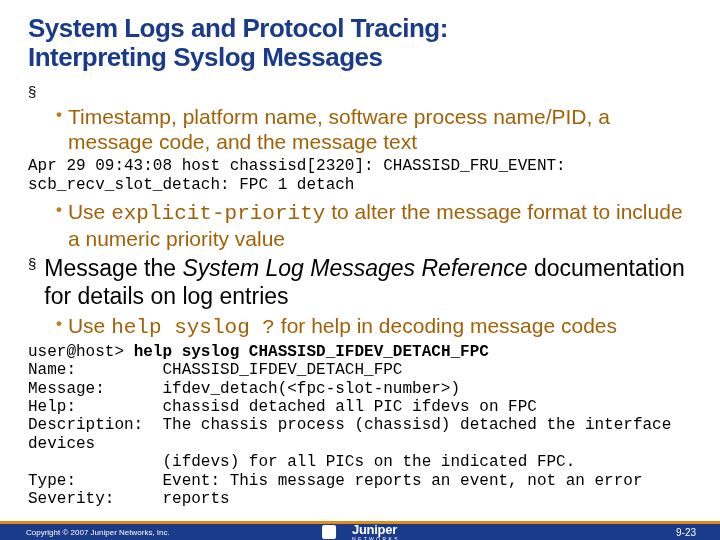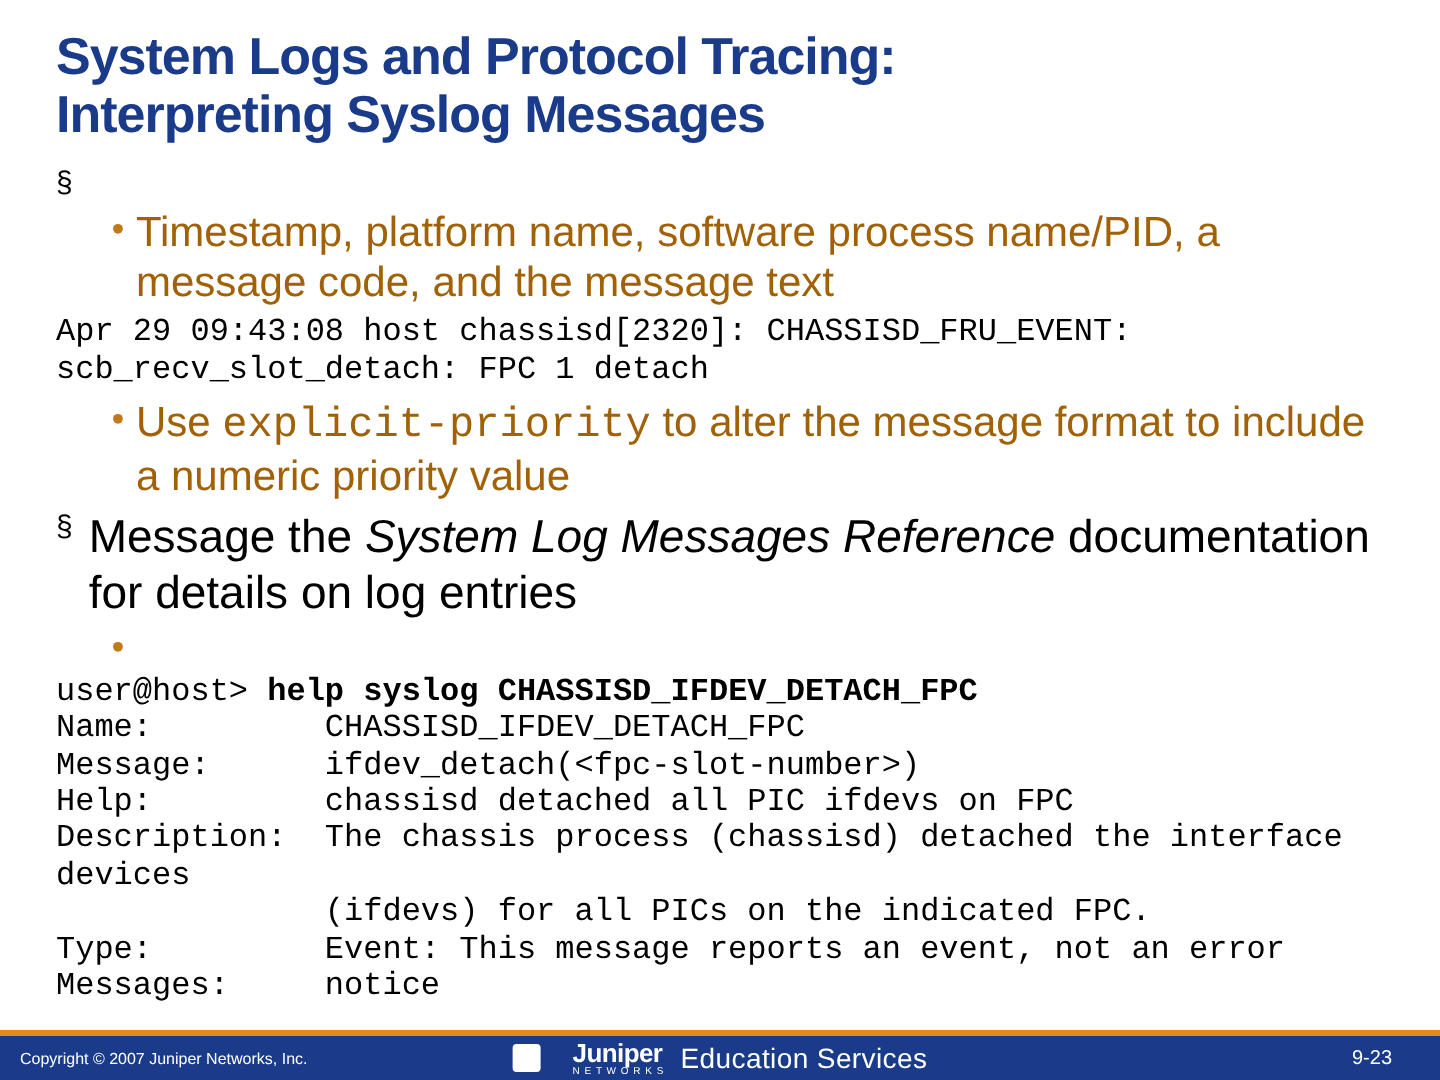--- a/index.html
+++ b/index.html
@@ -66,6 +66,9 @@
 
     <div class="lvl2">
       <span class="b">•</span>
+      <span class="t">
+        <span>Use </span><span class="codein">help syslog ?</span><span> for help in decoding message codes</span>
+      </span>
     </div>
 
     <div class="mono"><span>user@host&gt; </span><span class="bold">help syslog CHASSISD_IFDEV_DETACH_FPC</span>

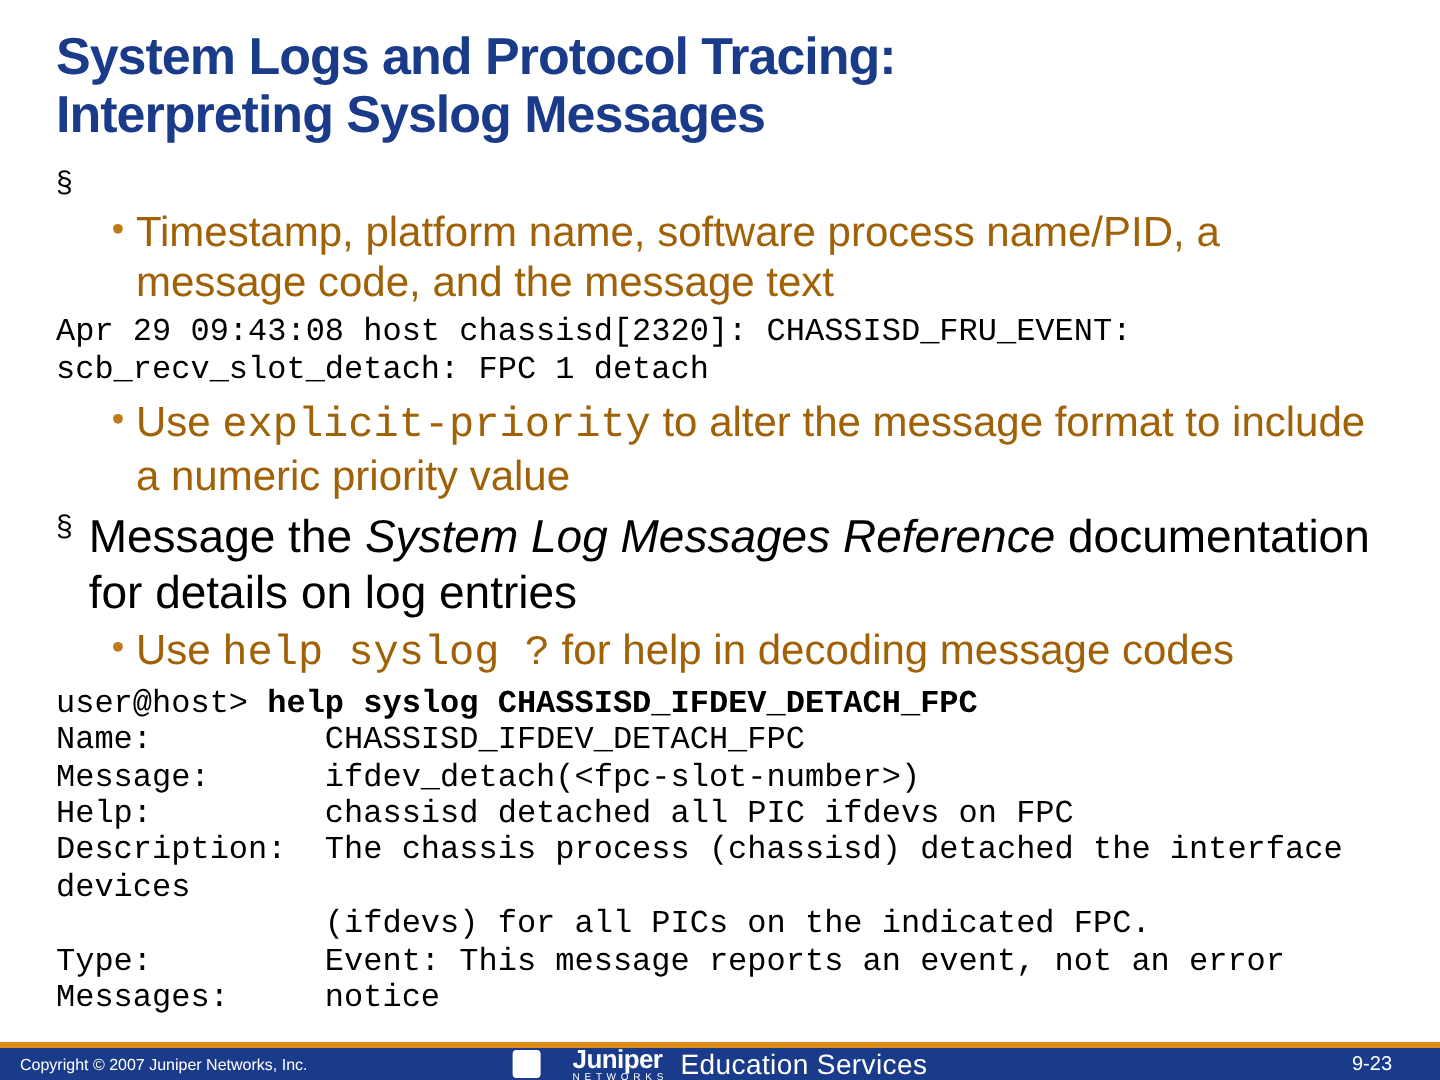--- a/index.html
+++ b/index.html
@@ -78,7 +78,7 @@
 <span>Description:  The chassis process (chassisd) detached the interface devices</span>
 <span>              (ifdevs) for all PICs on the indicated FPC.</span>
 <span>Type:         Event: This message reports an event, not an error</span>
-<span>Messages:     notice</span></div>
+<span>Severity:     reports</span></div>
 
   </div>
 

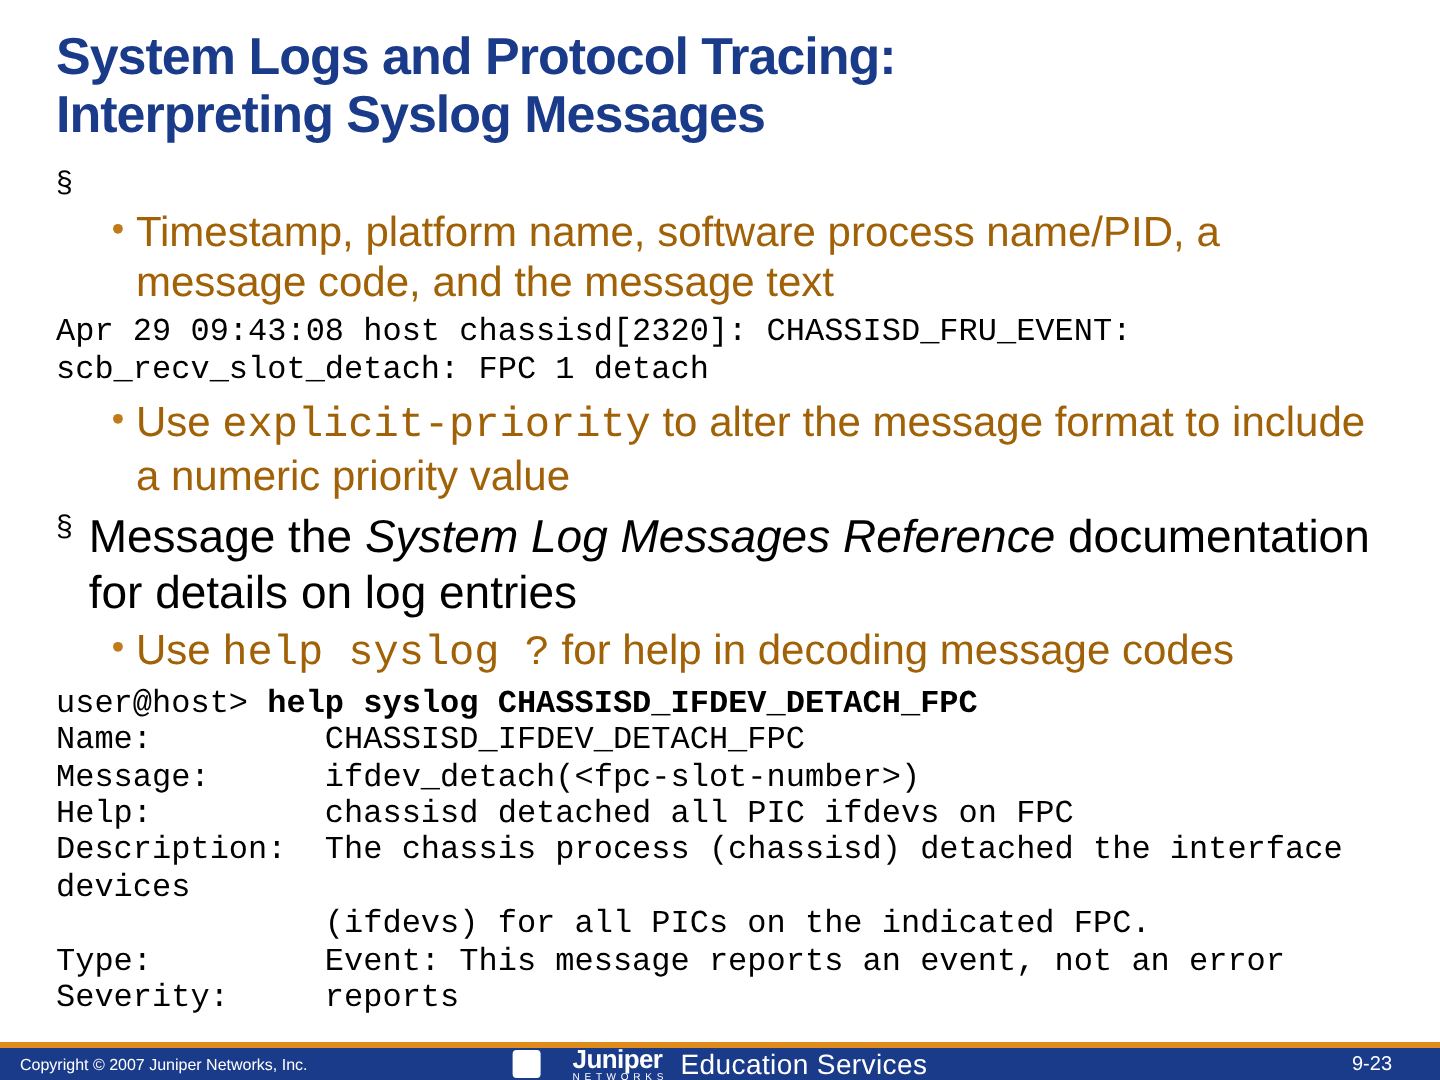--- a/index.html
+++ b/index.html
@@ -17,7 +17,7 @@
   .codein { font-family: "Courier New", monospace; }
   .hl { background: #f6b23a; }
   .footer { height: 34px; background: #1a3a8a; border-top: 3px solid #e08b1a; display: flex; align-items: center; color: #fff; font-size: 9px; position: relative; }
-  .copy { padding-left: 10px; font-size: 8px; }
+  .copy { padding-left: 26px; font-size: 8px; }
   .brand { position: absolute; left: 50%; transform: translateX(-50%); display: flex; align-items: center; gap: 8px; }
   .logo { display: flex; align-items: center; gap: 16px; }
   .logo-mark { width: 14px; height: 14px; background: #fff; border-radius: 2px; position: relative; }

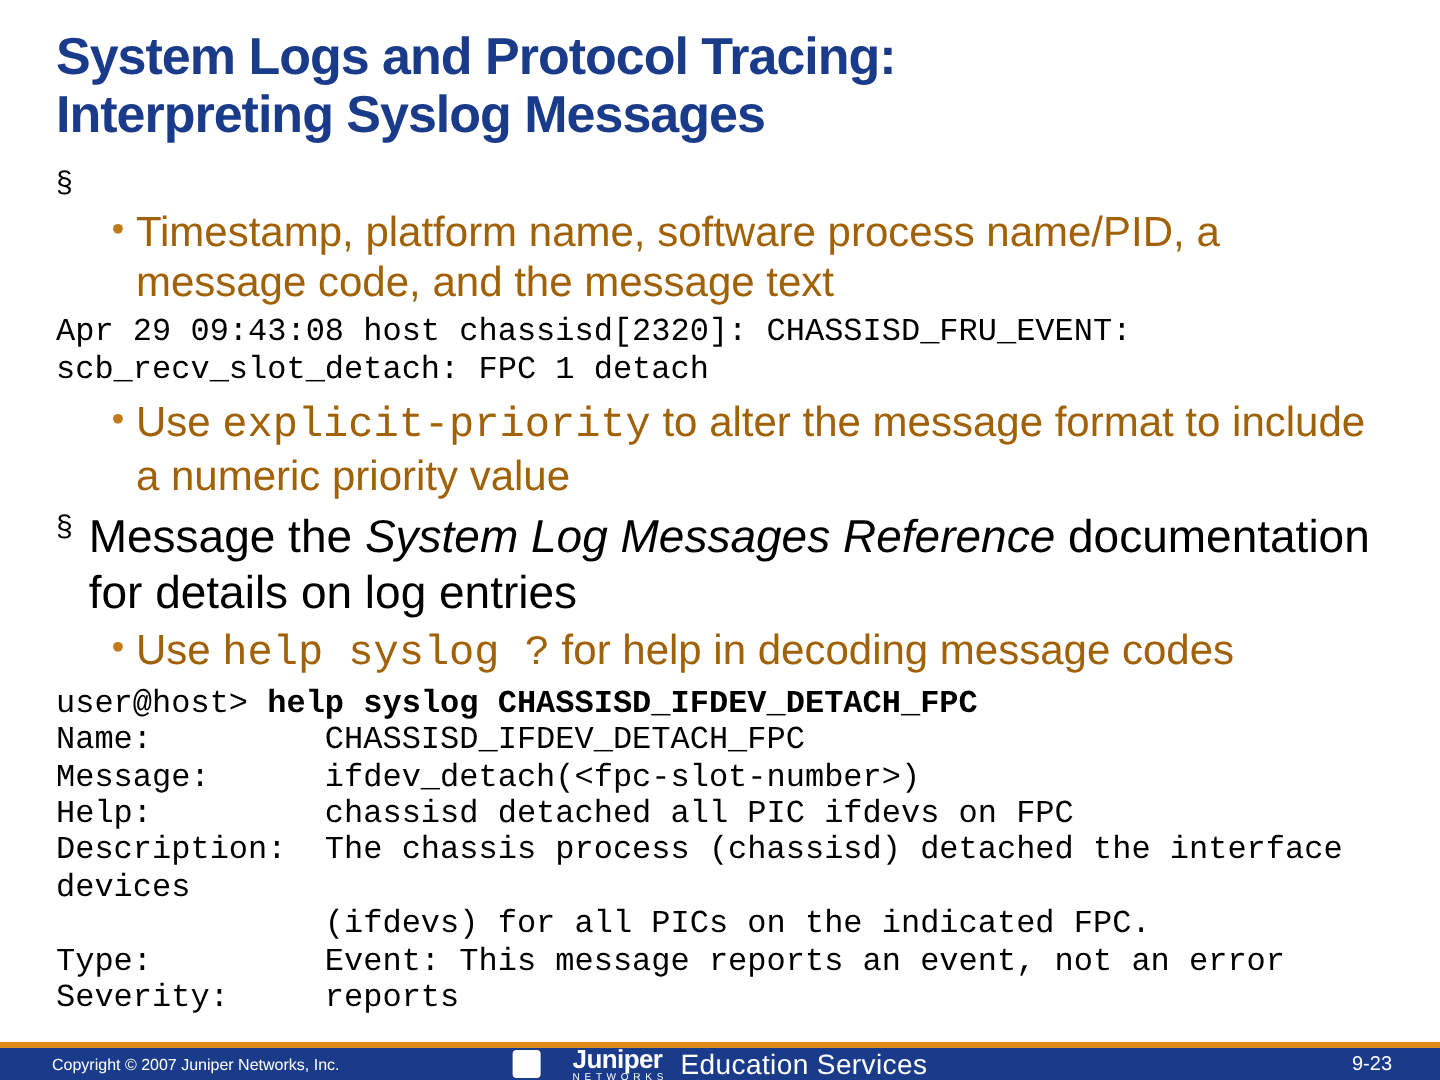--- a/index.html
+++ b/index.html
@@ -92,7 +92,6 @@
           <div class="logo-sub">N E T W O R K S</div>
         </div>
       </div>
-      <div class="edu">Education Services</div>
     </div>
     <div class="pagenum">9-23</div>
   </div>

